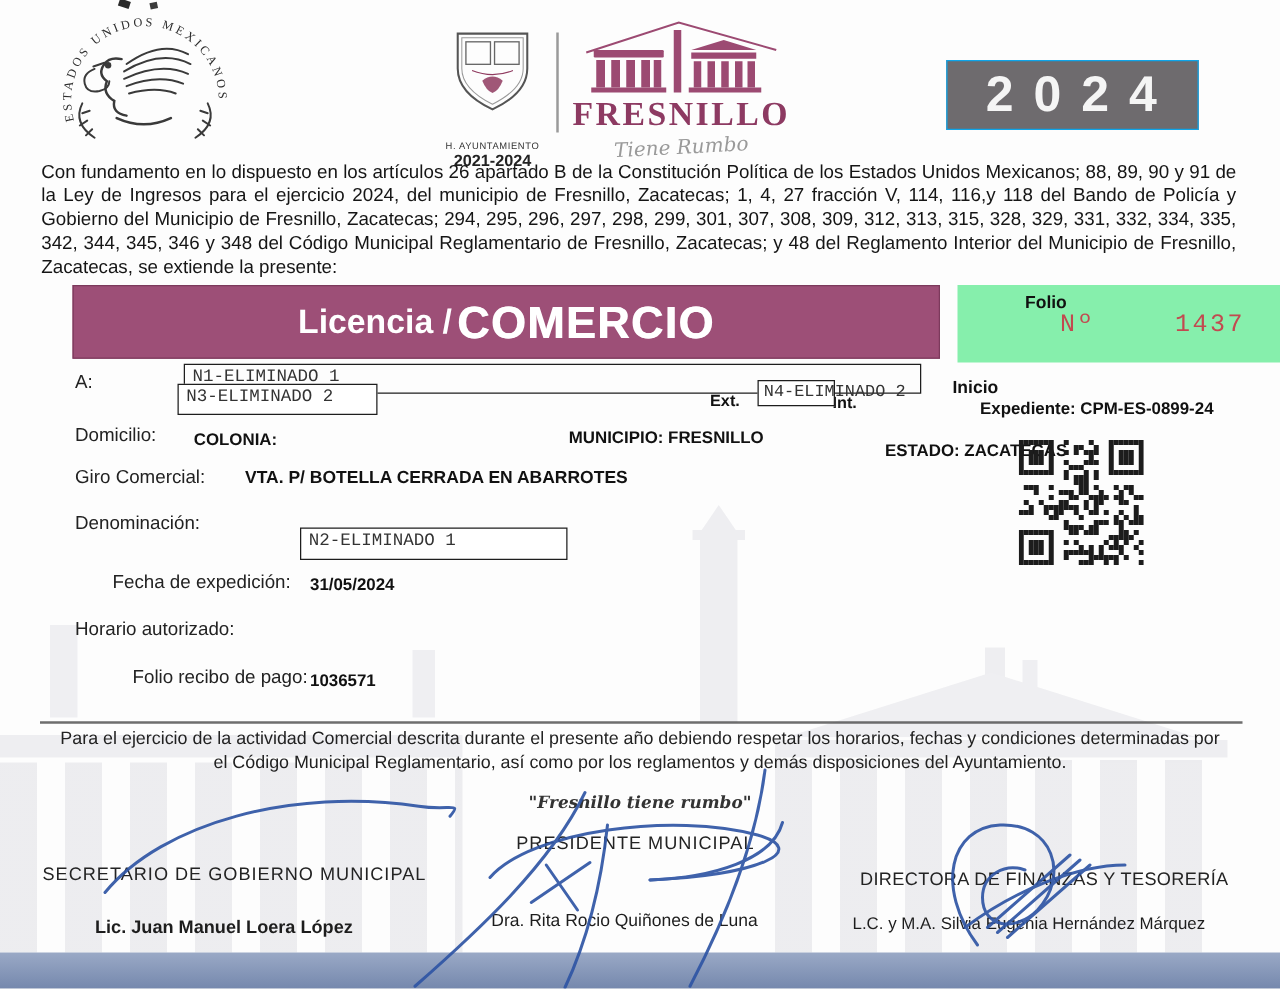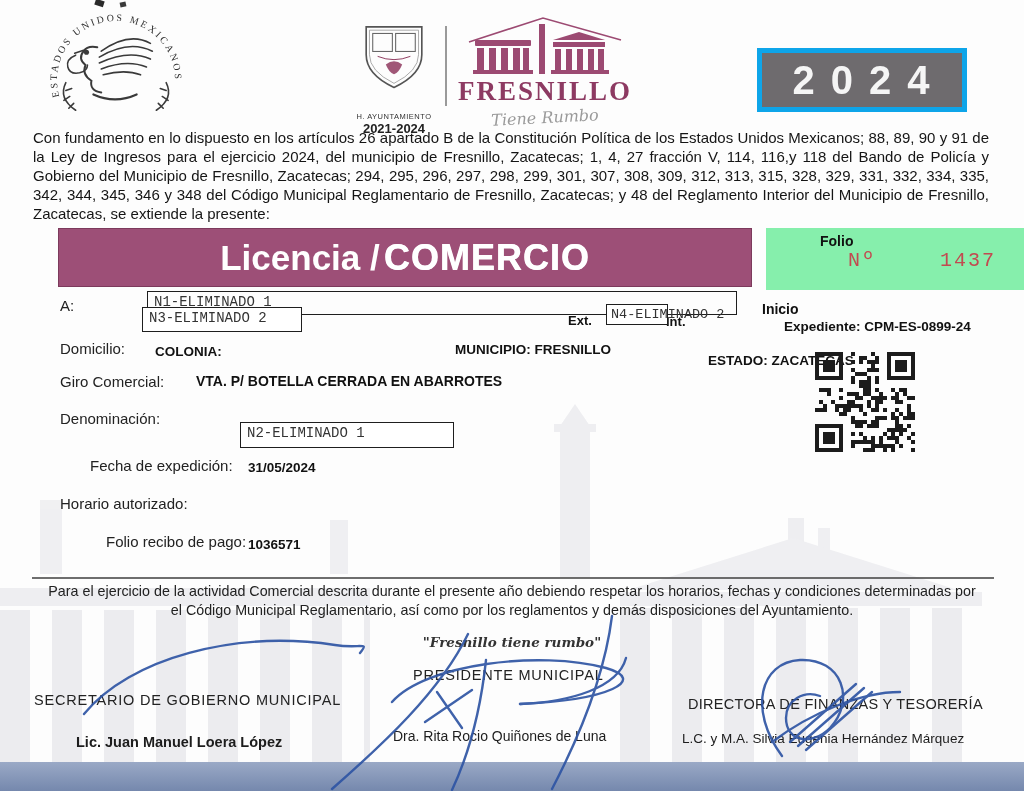--- a/index.html
+++ b/index.html
@@ -42,7 +42,7 @@
     color:#9a9a9a;transform:rotate(-3deg);margin-top:3px;}
   .year-badge{left:757px;top:48px;width:200px;height:54px;background:#6e6b6e;
     color:#f5f5f5;font-size:40px;font-weight:bold;letter-spacing:16px;
-    line-height:54px;text-align:center;text-indent:14px;border:5px solid #0ea5e9;}
+    line-height:54px;text-align:center;text-indent:14px;border:1px solid #0ea5e9;}
   
   .legal{left:33px;top:128px;width:956px;margin:0;font-size:15px;line-height:1.27;
     text-align:justify;color:#151515;z-index:2;}

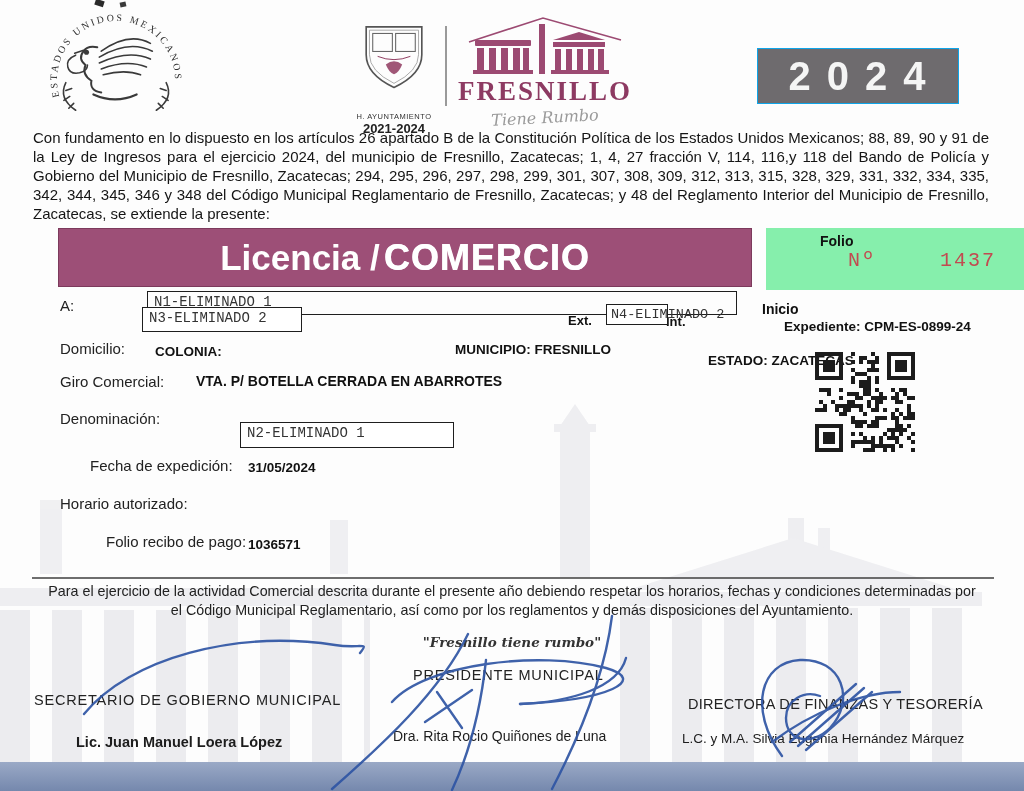--- a/index.html
+++ b/index.html
@@ -50,7 +50,7 @@
   .banner{left:58px;top:228px;width:692px;height:57px;background:#9d4f77;
     border:1px solid #7c3a5c;display:flex;align-items:center;justify-content:center;
     color:#fff;z-index:2;}
-  .banner-label{font-size:35px;font-weight:bold;margin-right:4px;}
+  .banner-label{font-size:27px;font-weight:bold;margin-right:4px;}
   .banner-type{font-size:36px;font-weight:bold;letter-spacing:1px;
     text-shadow:.6px 0 0 #fff;}
   .folio-box{left:766px;top:228px;width:216px;height:62px;background:#86efac;z-index:2;padding-left:44px;}

